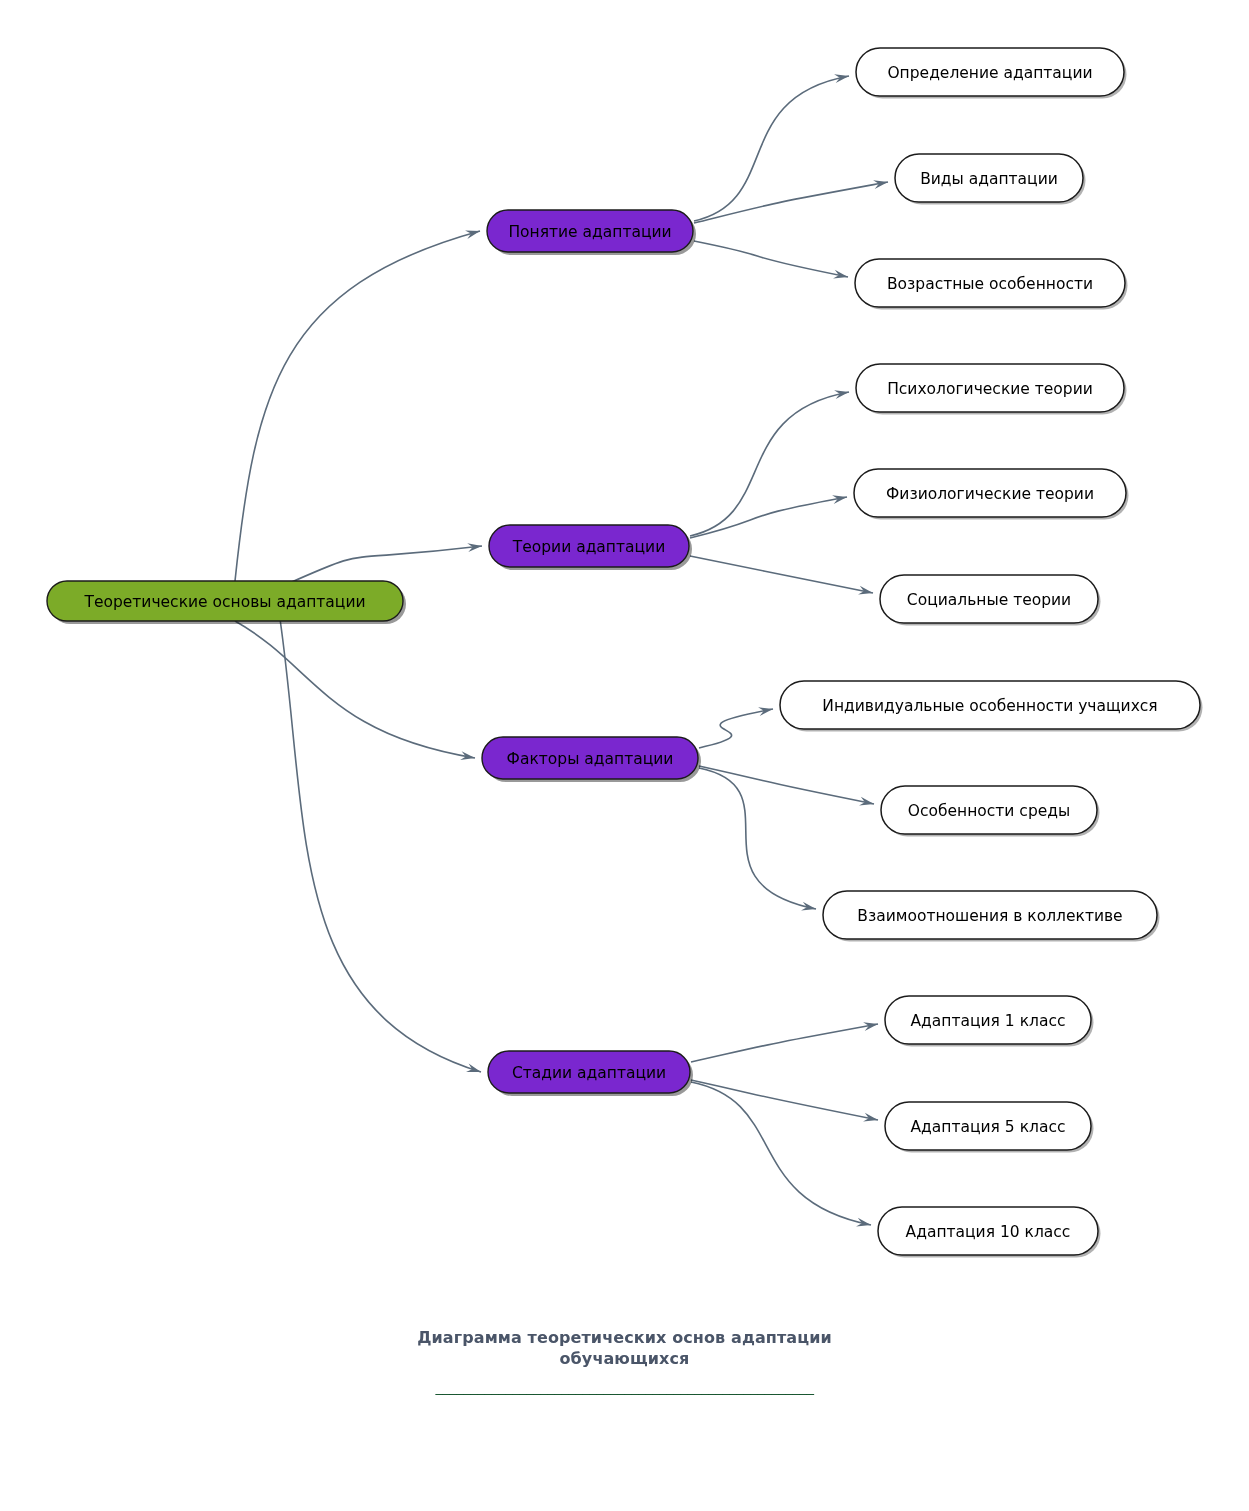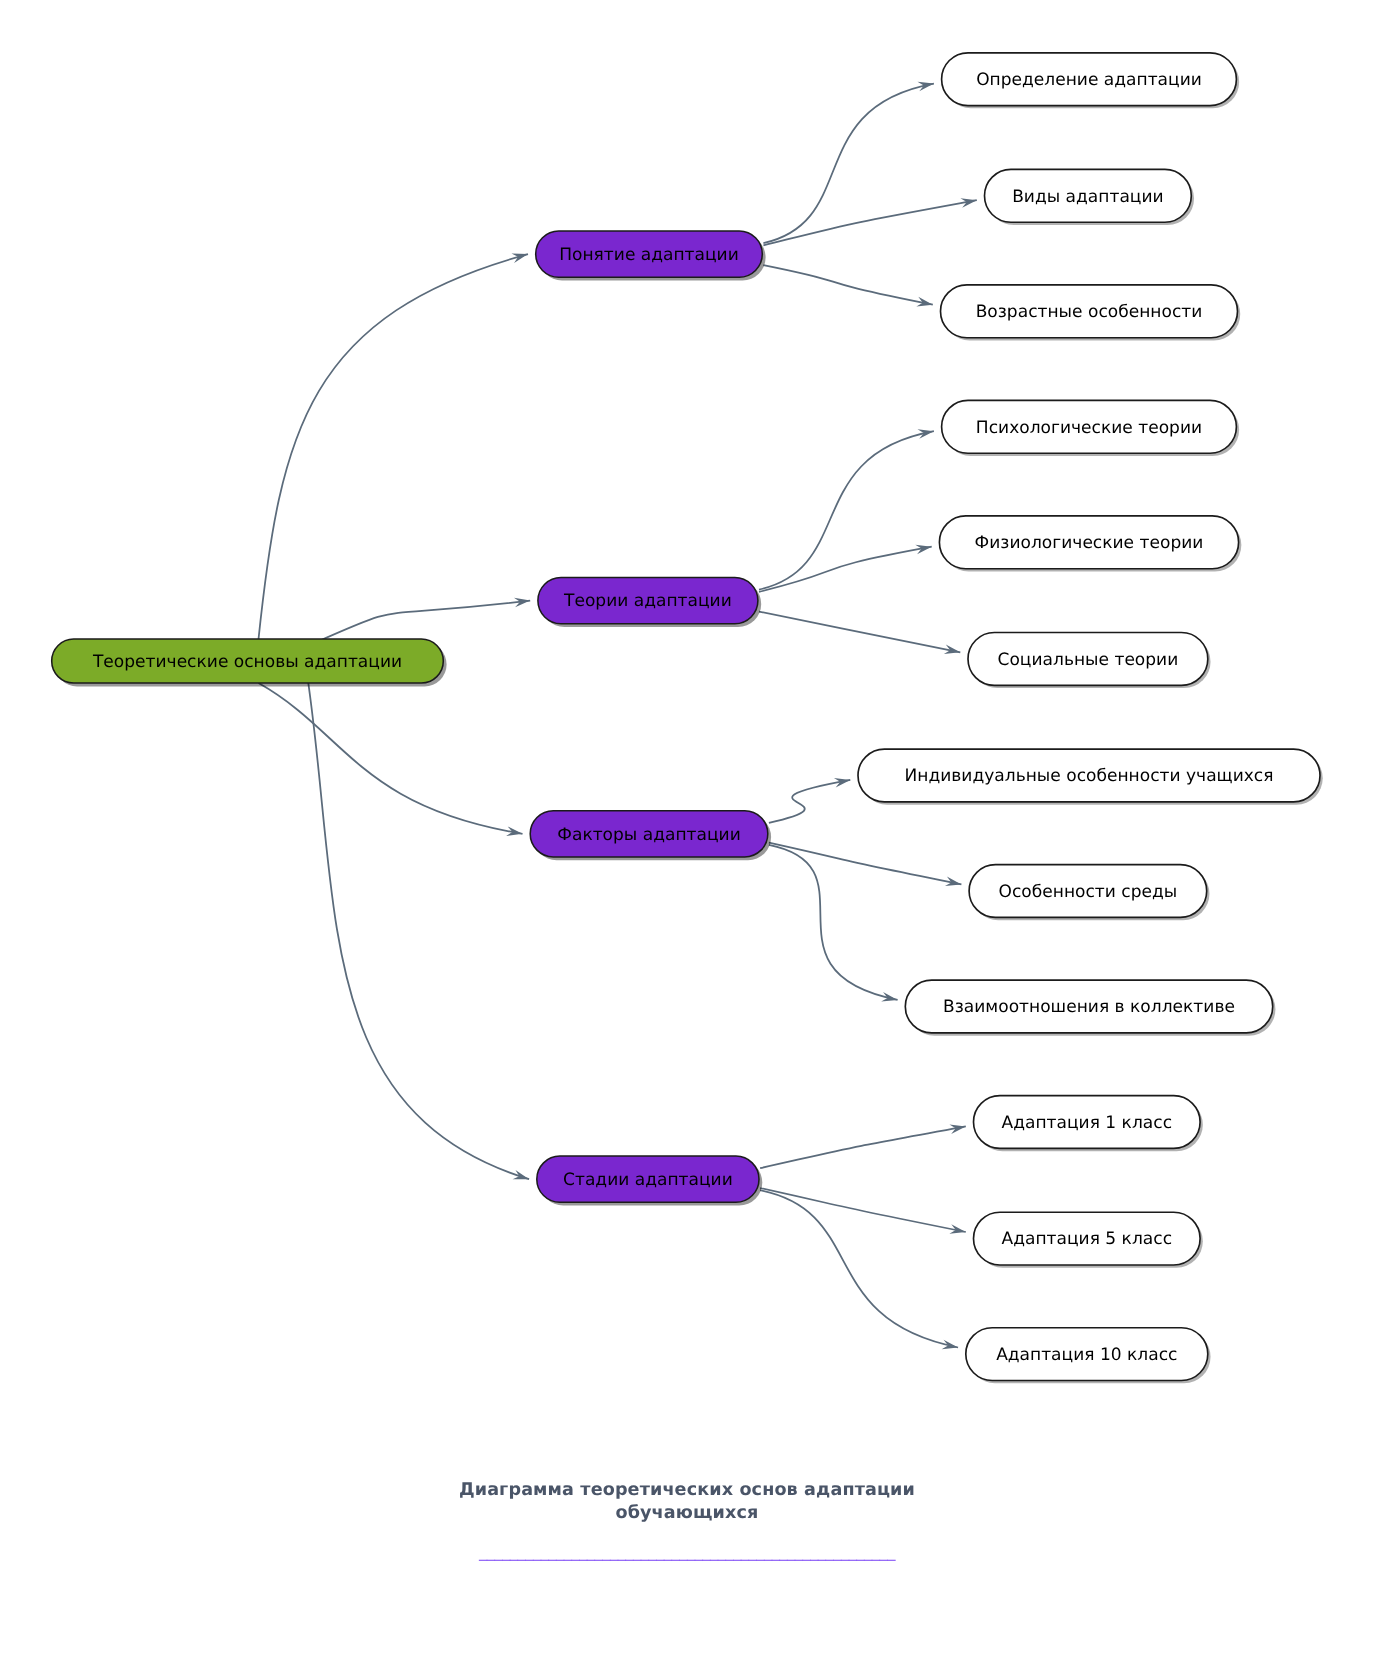--- a/index.html
+++ b/index.html
@@ -70,7 +70,7 @@
     line-height: 21px;
     letter-spacing: 0.1px;
     white-space: pre-line;
-    margin: 16px;
+    margin: 0;
   }
   #footer-divider {
     font-family: "DejaVu Sans", sans-serif;

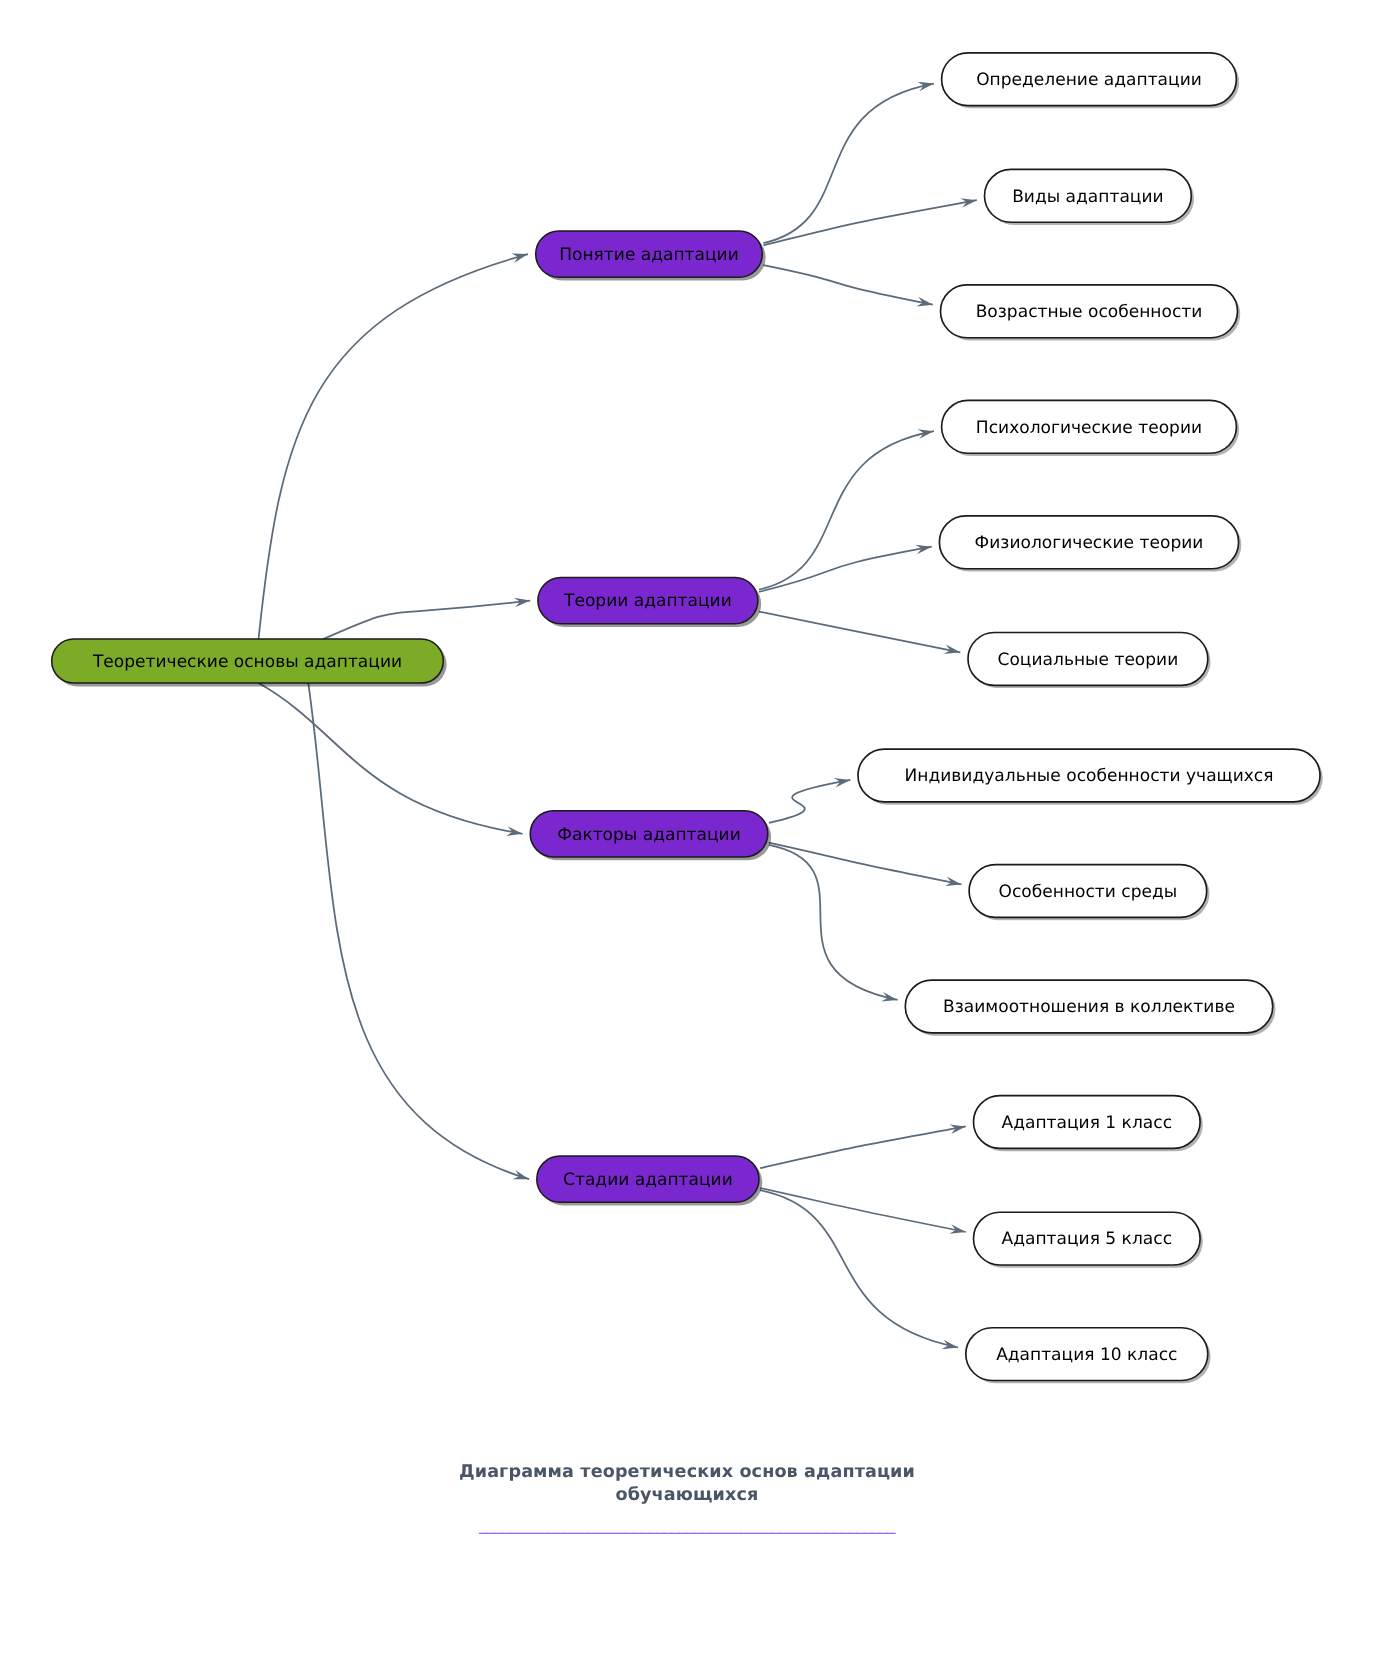--- a/index.html
+++ b/index.html
@@ -75,7 +75,7 @@
   #footer-divider {
     font-family: "DejaVu Sans", sans-serif;
     font-size: 15px;
-    color: #8b5cf6;
+    color: #14532d;
     letter-spacing: -0.5px;
     margin: 8px 0 0 0;
     line-height: 18px;

